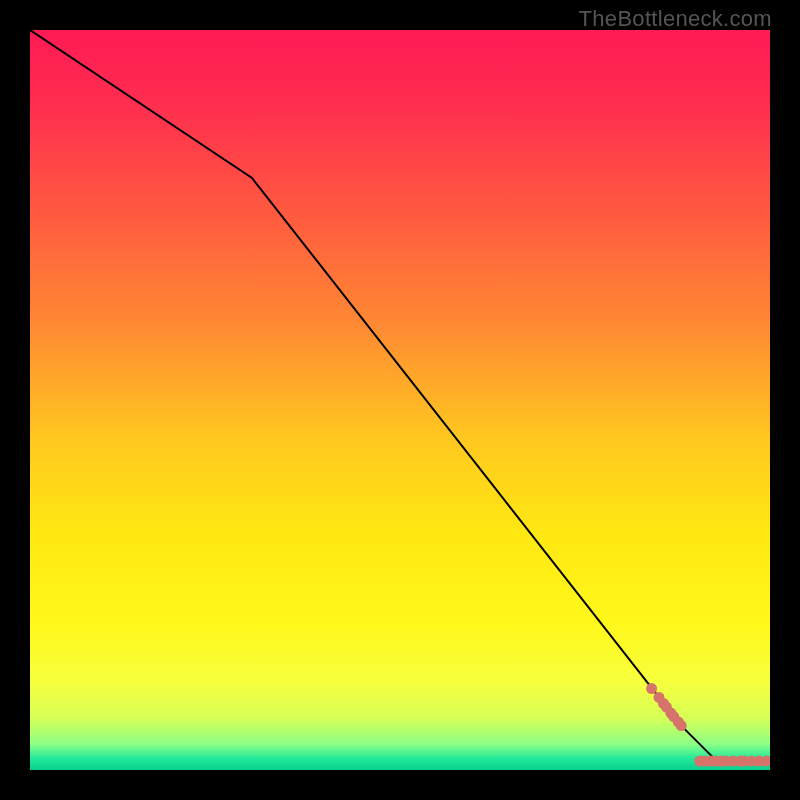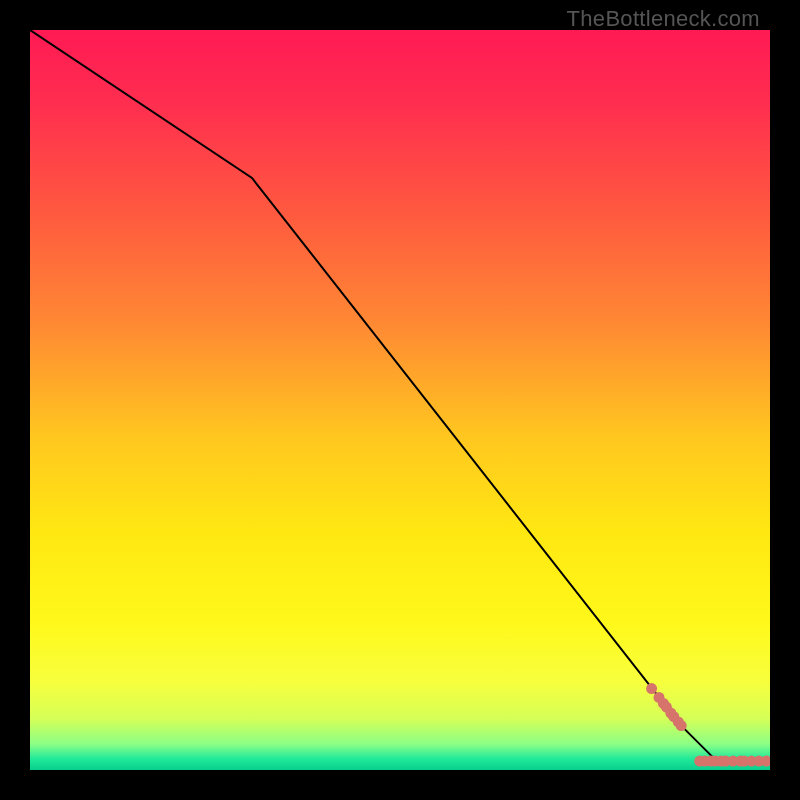--- a/index.html
+++ b/index.html
@@ -32,7 +32,7 @@
   .watermark {
     position: absolute;
     top: 6px;
-    right: 40px;
+    right: 28px;
     color: #555555;
     font-size: 22px;
     font-weight: 500;

